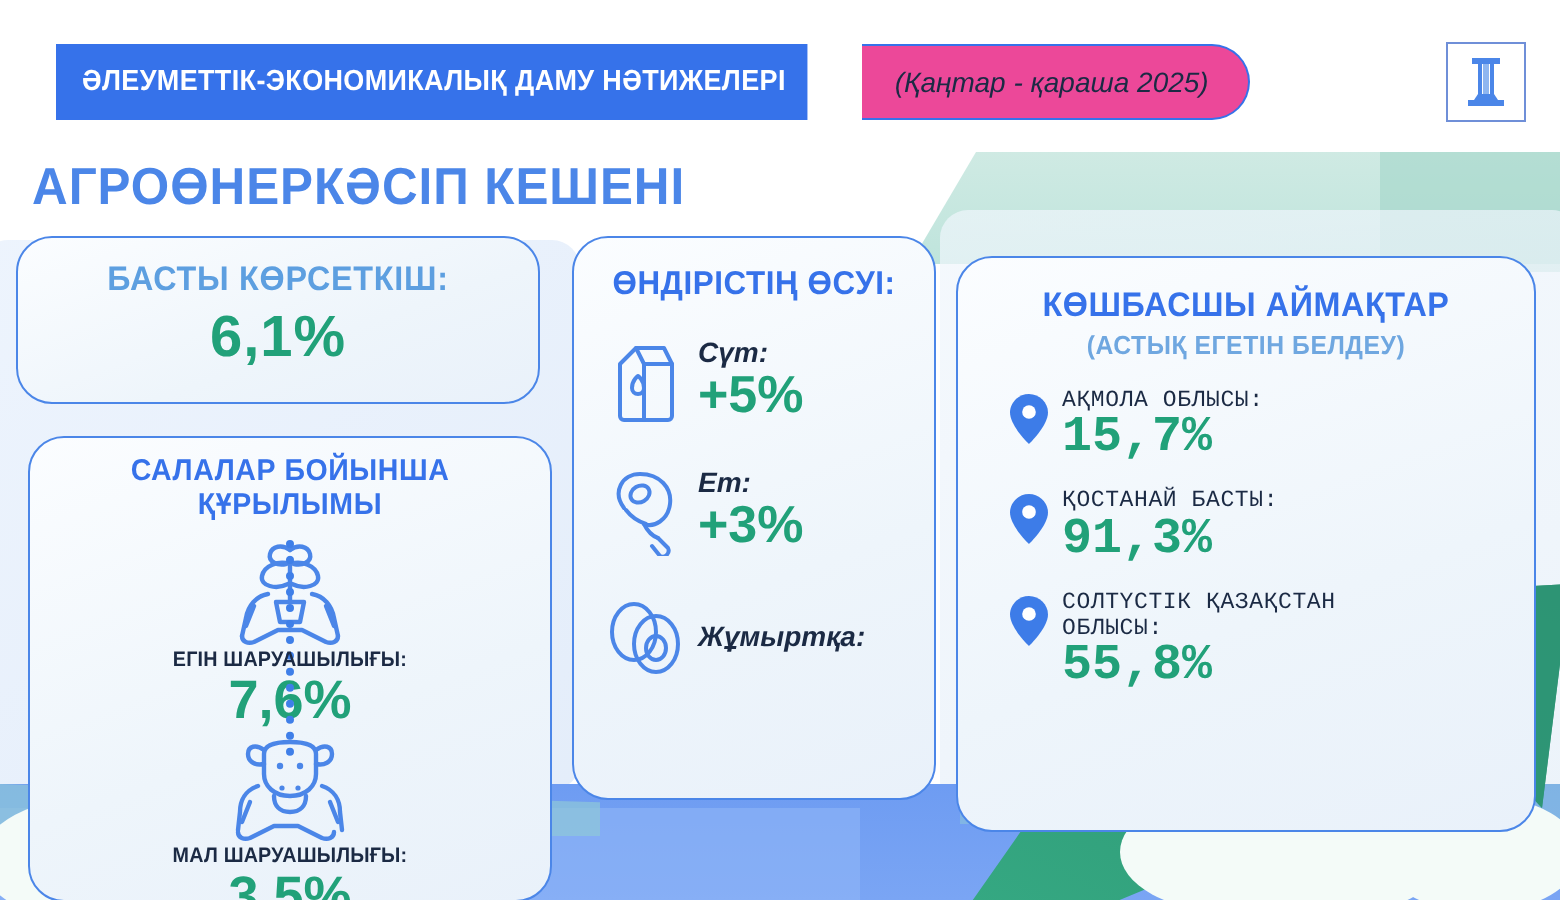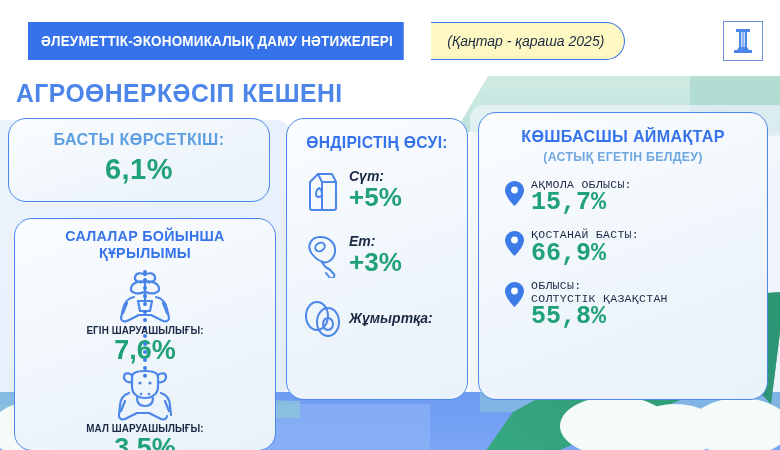--- a/index.html
+++ b/index.html
@@ -74,7 +74,7 @@
     transform:scaleX(.93); transform-origin:left center;
   }
   .header-date {
-    background:#fef9c3;
+    background:#ec4899;
     border:1.6px solid #3672ea;
     border-left:none;
     border-radius:0 19px 19px 0;

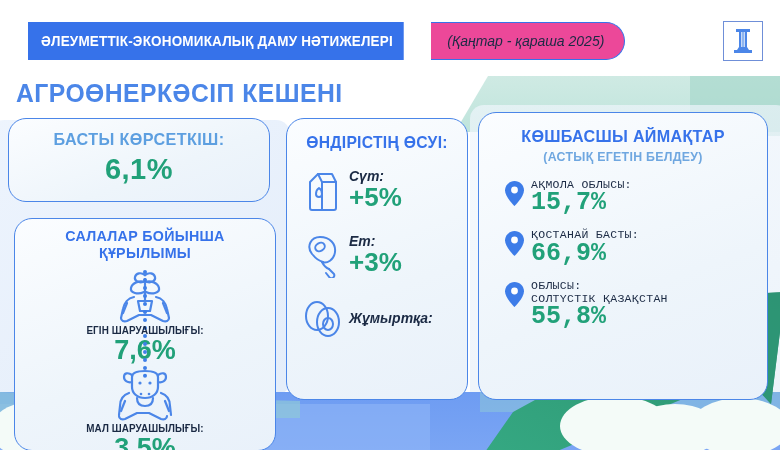--- a/index.html
+++ b/index.html
@@ -110,7 +110,7 @@
   #card-main   { left:8px;  top:118px; width:262px; height:84px; }
   #card-struct { left:14px;  top:218px; width:262px; height:233px; }
   #card-prod   { left:286px; top:118px; width:182px; height:282px; }
-  #card-lead   { left:478px; top:112px; width:290px; height:288px; }
+  #card-lead   { left:478px; top:128px; width:290px; height:288px; }
 
   .card-label {
     text-align:center; color:#5d9fe0; font-weight:bold;

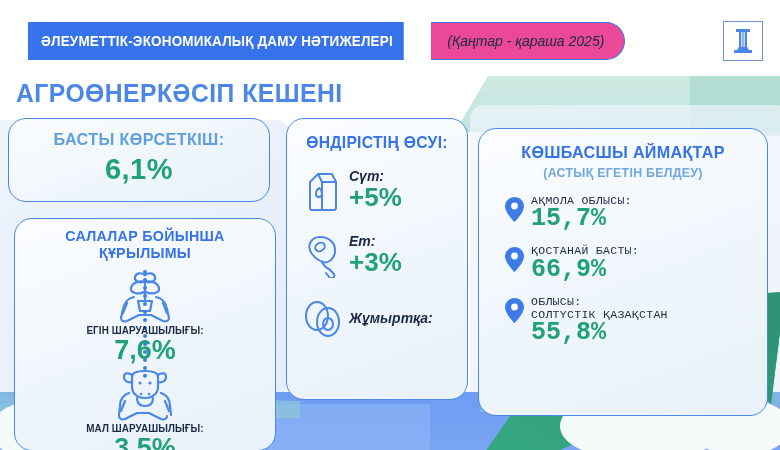--- a/index.html
+++ b/index.html
@@ -352,7 +352,7 @@
     </div>
     <div class="lead-text">
       <div class="lead-name">ҚОСТАНАЙ БАСТЫ:</div>
-      <div class="lead-val">66,9%</div>
+      <div class="lead-val">91,3%</div>
     </div>
   </div>
 

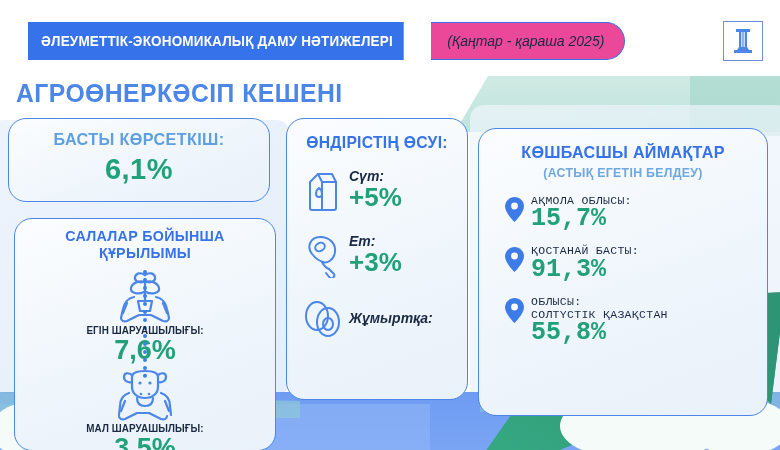--- a/index.html
+++ b/index.html
@@ -364,8 +364,8 @@
       </svg>
     </div>
     <div class="lead-text">
+      <div class="lead-name">СОЛТҮСТІК ҚАЗАҚСТАН</div>
       <div class="lead-name">ОБЛЫСЫ:</div>
-      <div class="lead-name">СОЛТҮСТІК ҚАЗАҚСТАН</div>
       <div class="lead-val">55,8%</div>
     </div>
   </div>

